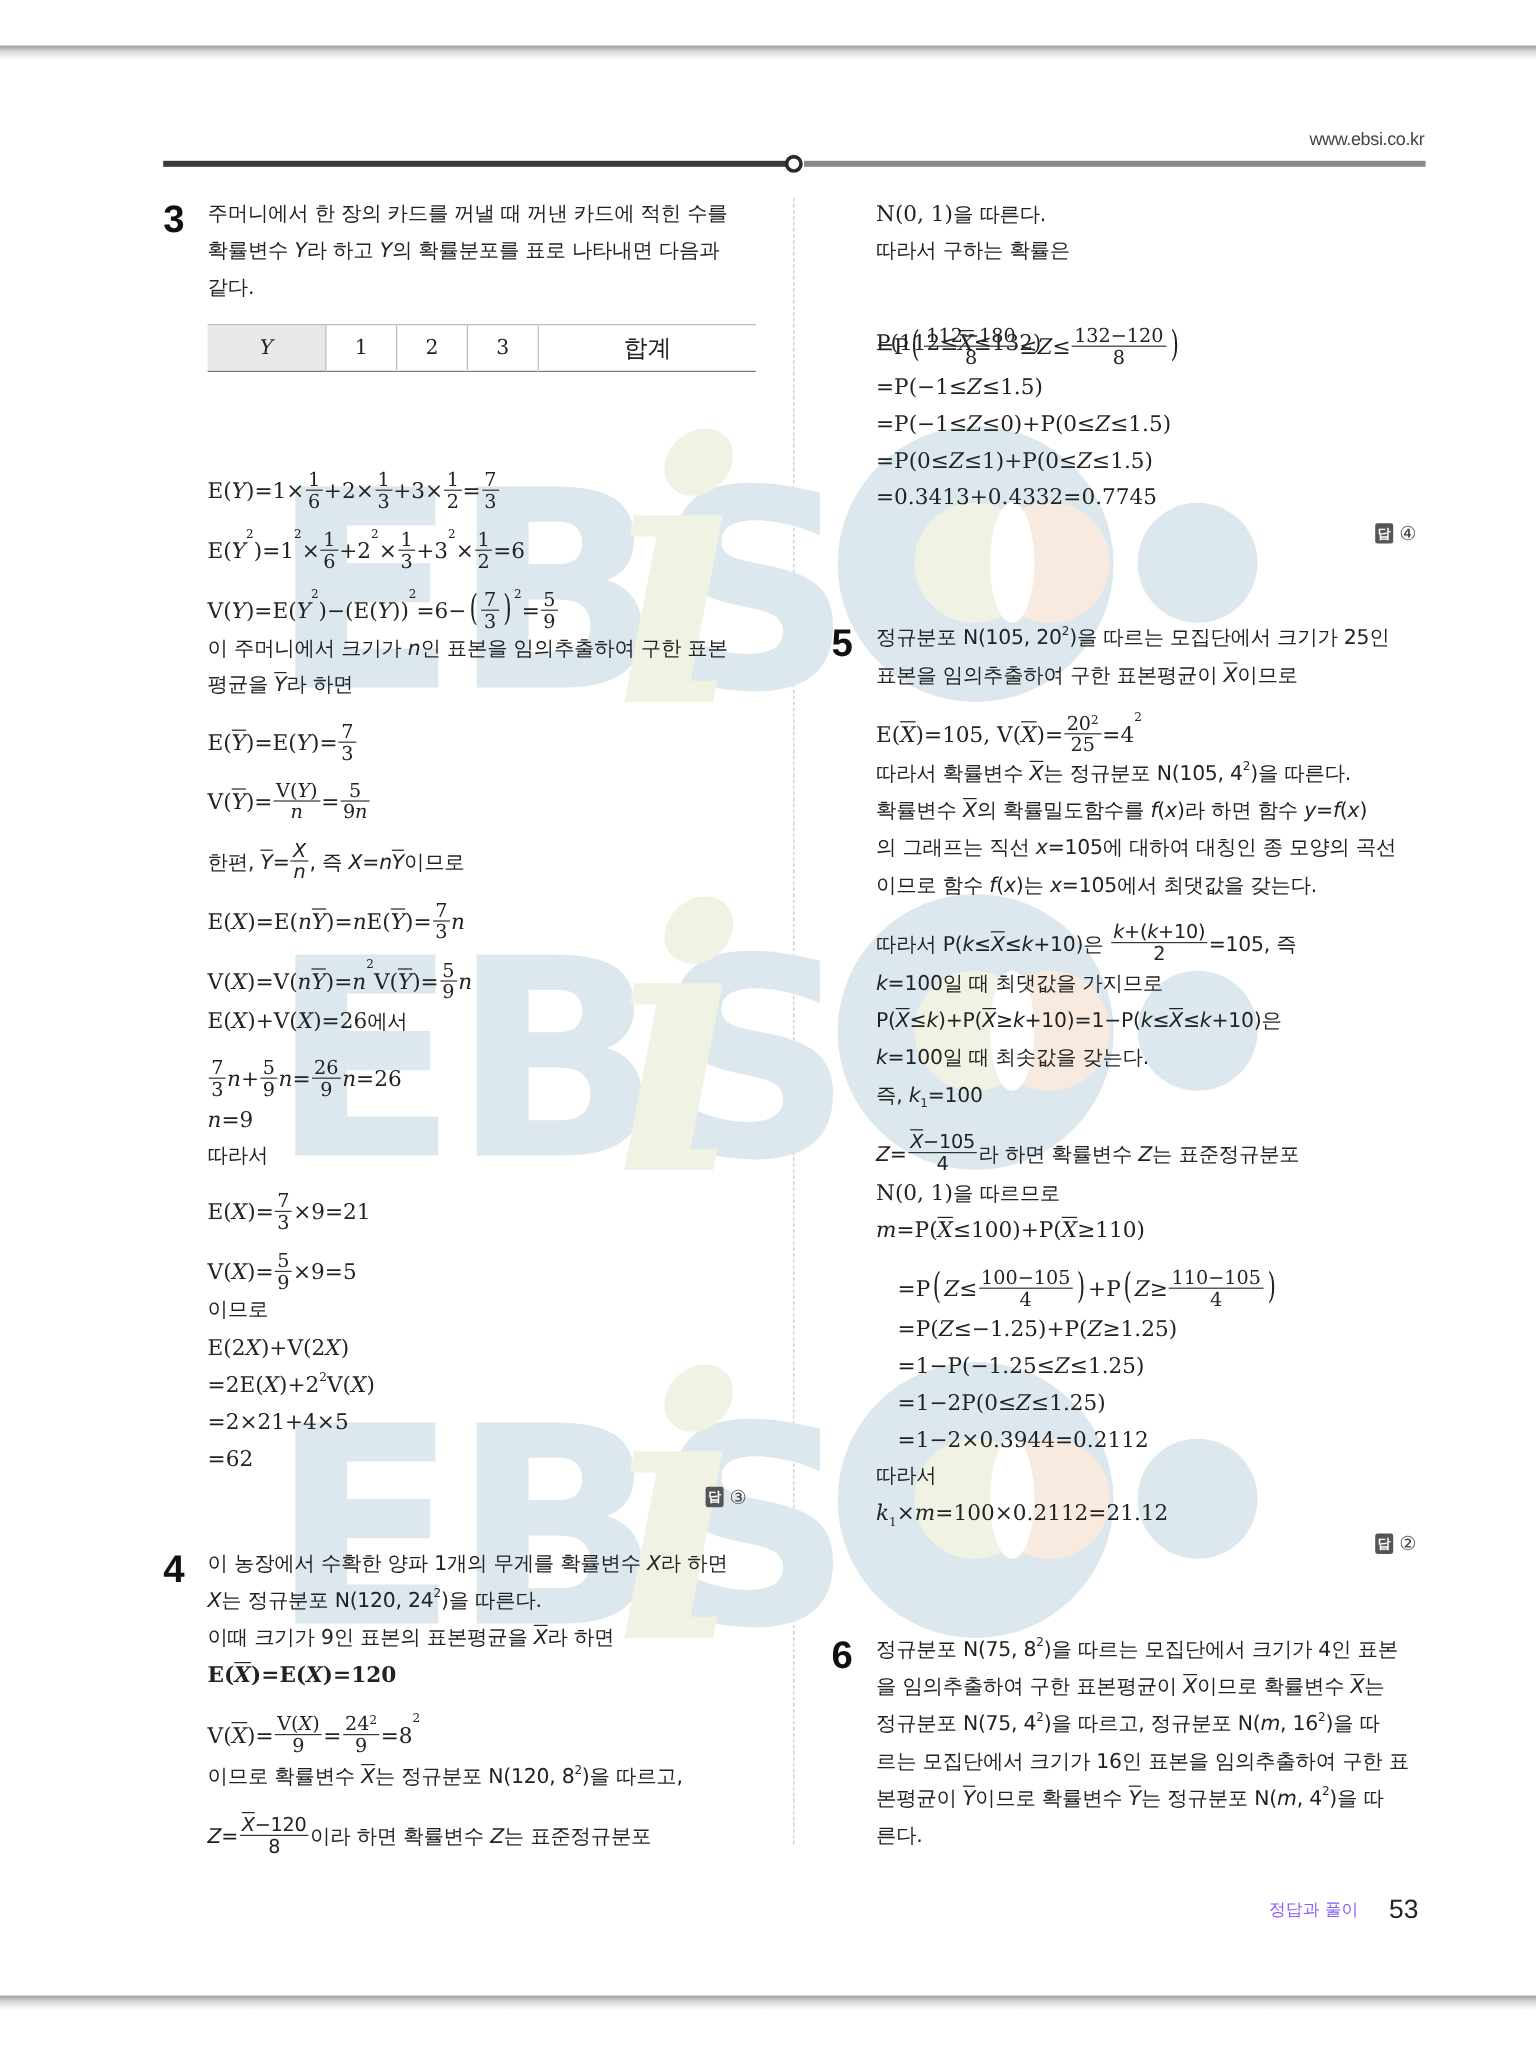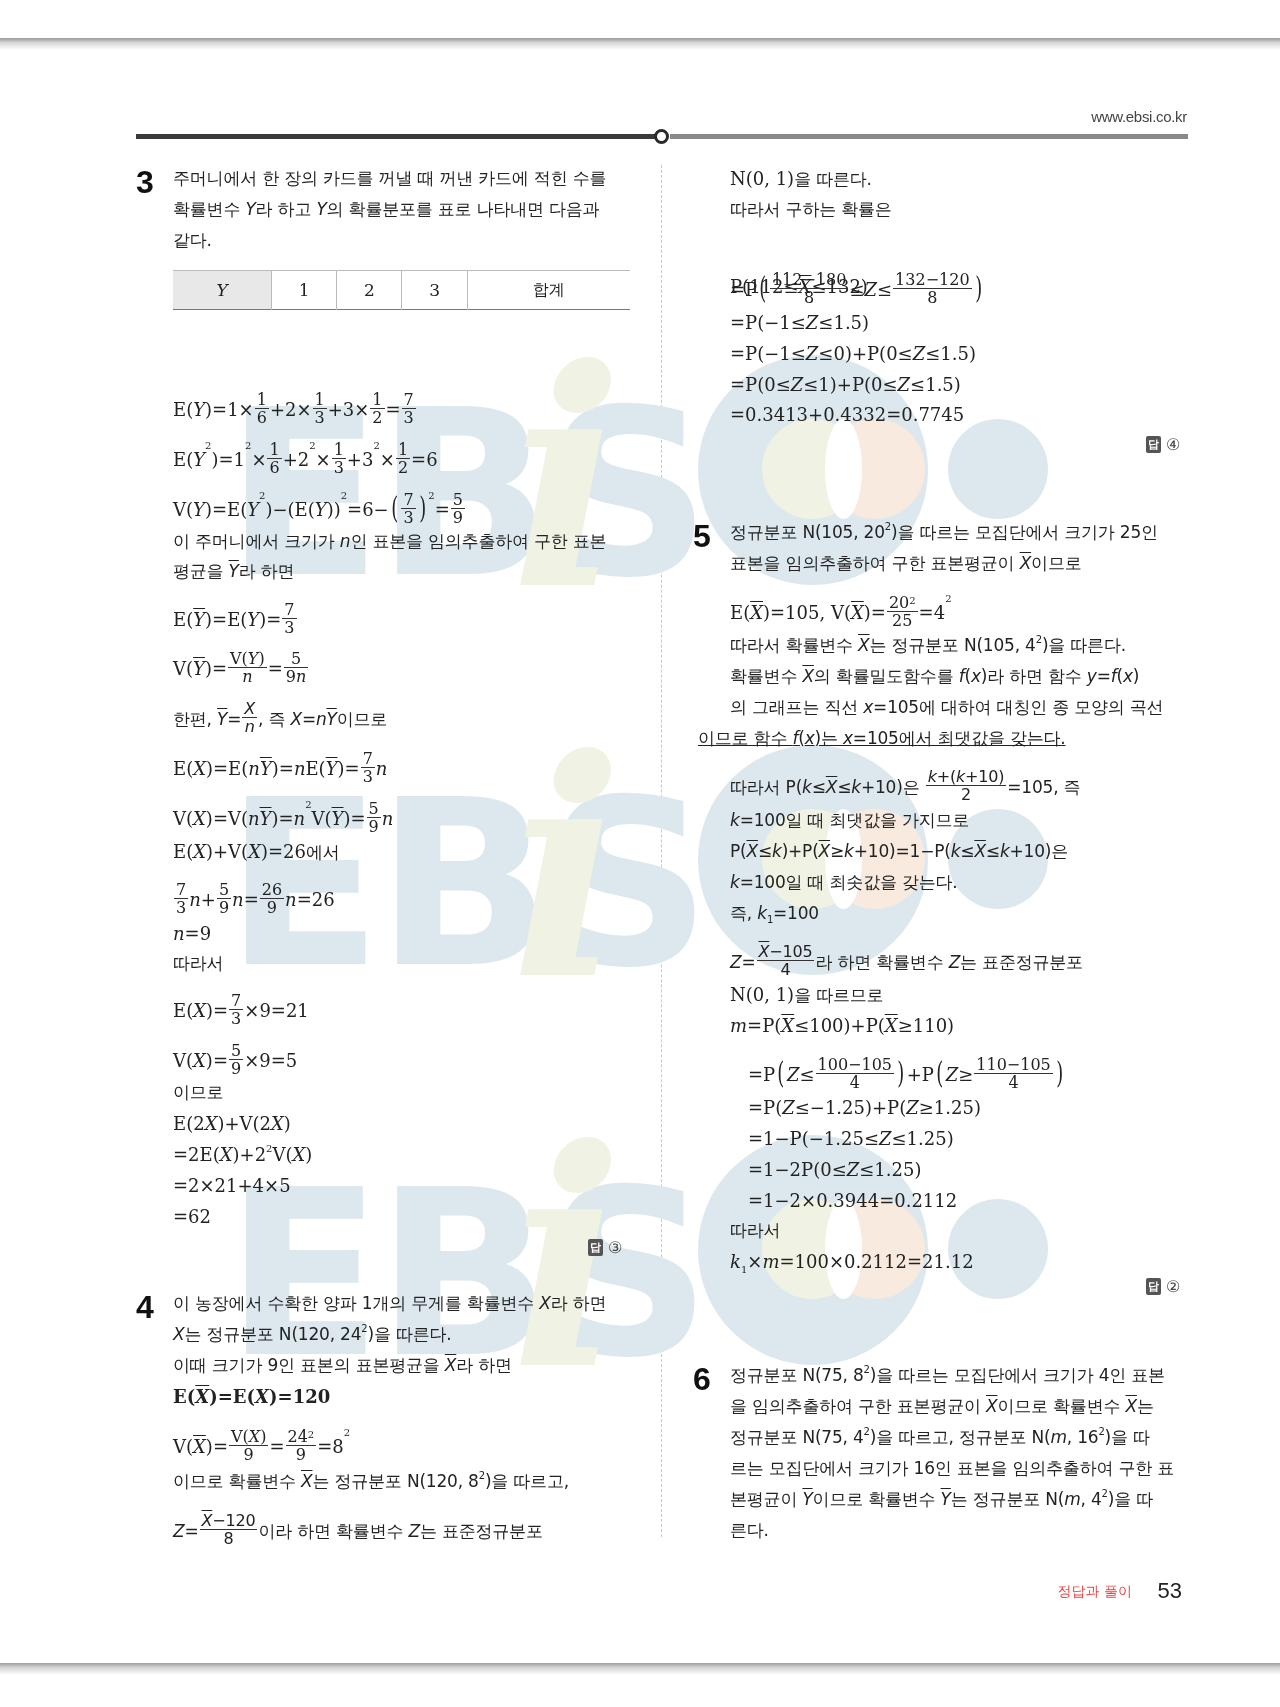--- a/index.html
+++ b/index.html
@@ -47,7 +47,7 @@
          font-size:17px; height:36px; }
   table.dist tr:nth-child(2) td { height:54px; }
   table.dist td:first-child { background:#e8e8e8; border-left:none; width:96px; }
-  table.dist td.hd-ko { font-family:"DejaVu Sans", sans-serif; font-size:16px; }
+  table.dist td.hd-ko { font-family:"DejaVu Sans", sans-serif; font-size:20px; }
 
   .ans { position:absolute; font-size:16px; color:#444; white-space:nowrap; }
   .ans .badge { display:inline-block; background:#555; color:#fff; font-family:"DejaVu Sans", sans-serif;

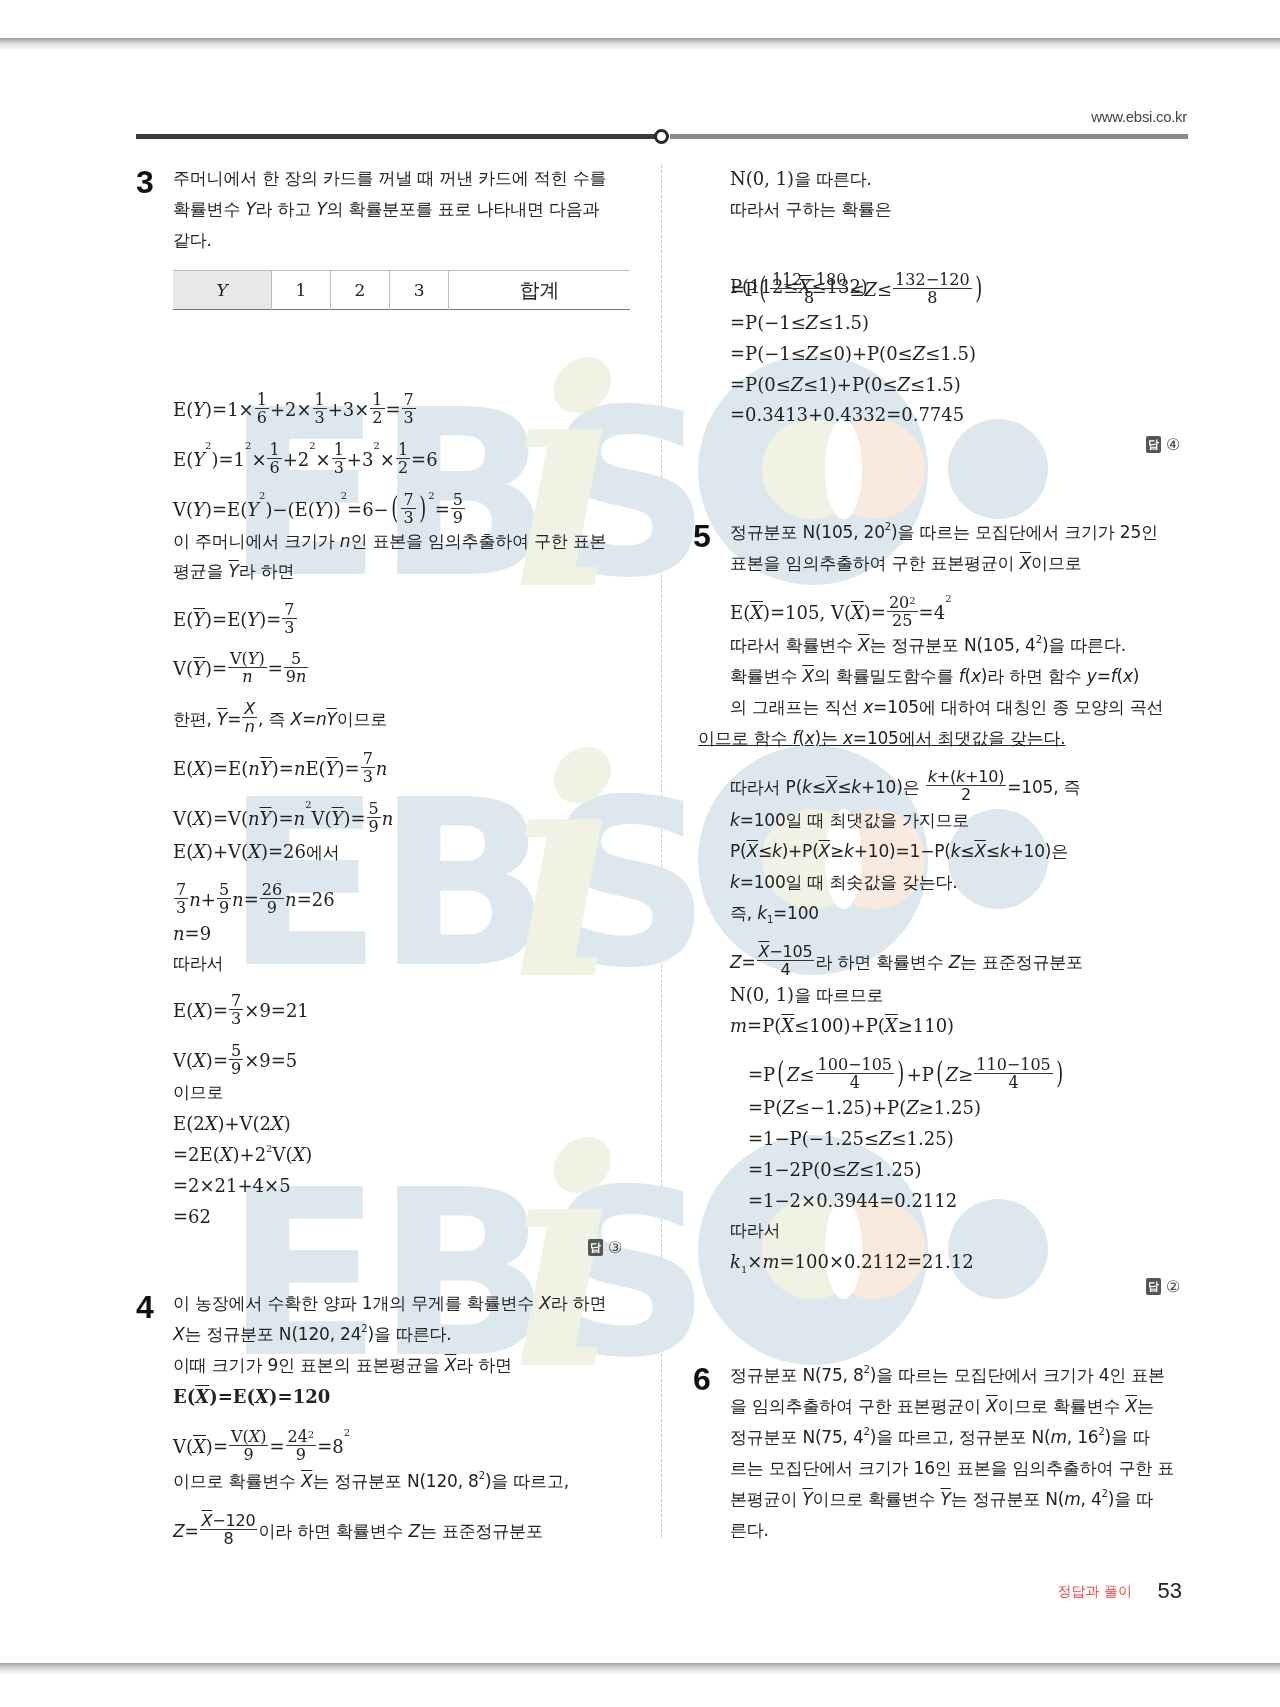--- a/index.html
+++ b/index.html
@@ -164,7 +164,7 @@
       <div class="line ko" style="left: 730px; top: 637px;">따라서 확률변수 <span class="v ov">X</span>는 정규분포 N(105, 4<sup>2</sup>)을 따른다.</div>
       <div class="line ko" style="left: 730px; top: 668px;">확률변수 <span class="v ov">X</span>의 확률밀도함수를 <span class="v">f</span>(<span class="v">x</span>)라 하면 함수 <span class="v">y</span>=<span class="v">f</span>(<span class="v">x</span>)</div>
       <div class="line ko" style="left: 730px; top: 699px;">의 그래프는 직선 <span class="v">x</span>=105에 대하여 대칭인 종 모양의 곡선</div>
-      <div class="line ko" style="left: 698px; top: 730px; text-decoration: underline;">이므로 함수 <span class="v">f</span>(<span class="v">x</span>)는 <span class="v">x</span>=105에서 최댓값을 갖는다.</div>
+      <div class="line ko" style="left: 730px; top: 730px;">이므로 함수 <span class="v">f</span>(<span class="v">x</span>)는 <span class="v">x</span>=105에서 최댓값을 갖는다.</div>
       <div class="line ko" style="left: 730px; top: 770px;">따라서 P(<span class="v">k</span>≤<span class="v ov">X</span>≤<span class="v">k</span>+10)은 <span class="frac"><span class="num"><span><span class="v">k</span>+(<span class="v">k</span>+10)</span></span><span><span>2</span></span></span>=105, 즉</div>
       <div class="line ko" style="left: 730px; top: 812px;"><span class="v">k</span>=100일 때 최댓값을 가지므로</div>
       <div class="line ko" style="left: 730px; top: 843px;">P(<span class="v ov">X</span>≤<span class="v">k</span>)+P(<span class="v ov">X</span>≥<span class="v">k</span>+10)=1−P(<span class="v">k</span>≤<span class="v ov">X</span>≤<span class="v">k</span>+10)은</div>

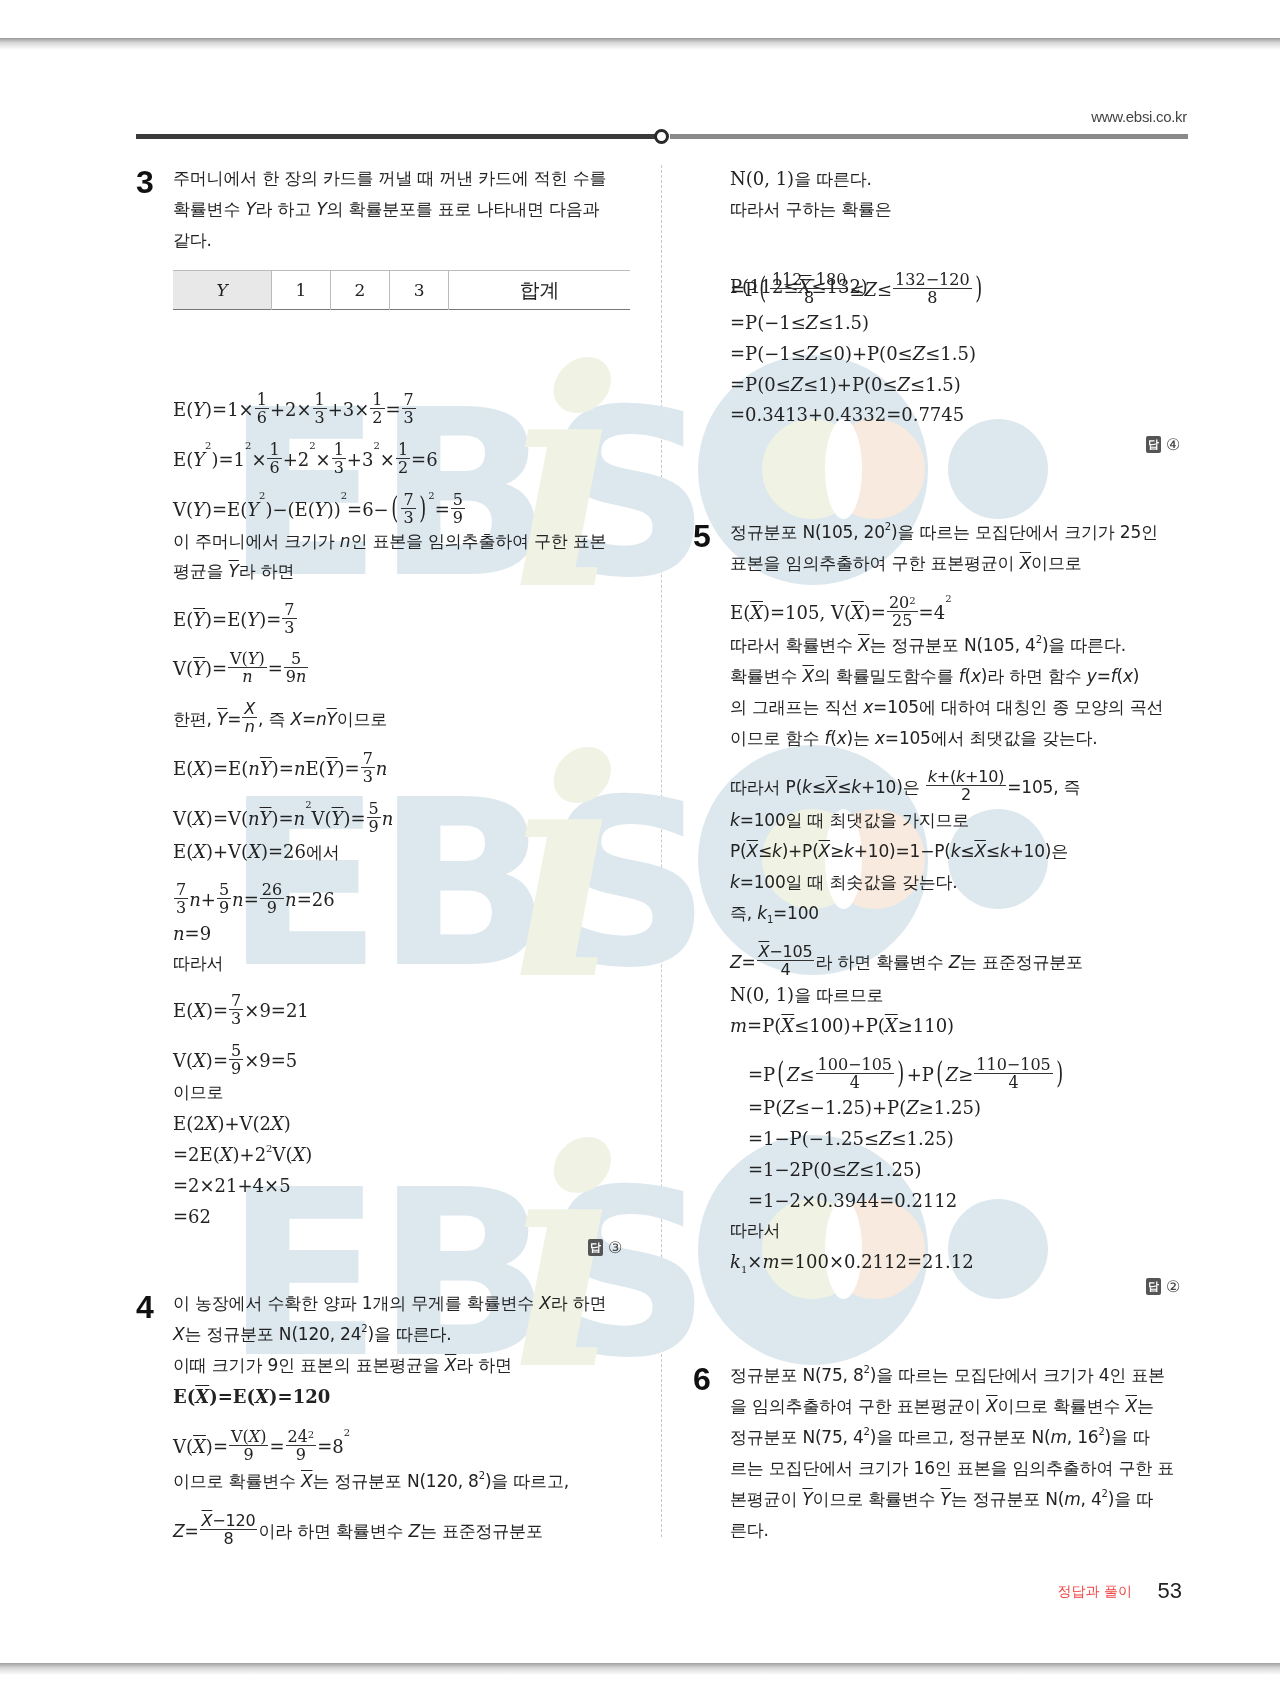--- a/index.html
+++ b/index.html
@@ -54,7 +54,7 @@
          font-size:11px; font-weight:bold; padding:1px 2px; border-radius:2px; margin-right:5px;
          vertical-align:middle; position:relative; top:-1px; }
   .footer-label { position:absolute; right:148px; top:1583px; font-family:"DejaVu Sans", sans-serif;
-         font-size:14px; color:#ef4444; }
+         font-size:14px; color:#8b5cf6; }
   .footer-page { position:absolute; right:98px; top:1578px; font-family:"Liberation Sans", sans-serif;
          font-size:22px; color:#222; }
 </style>

